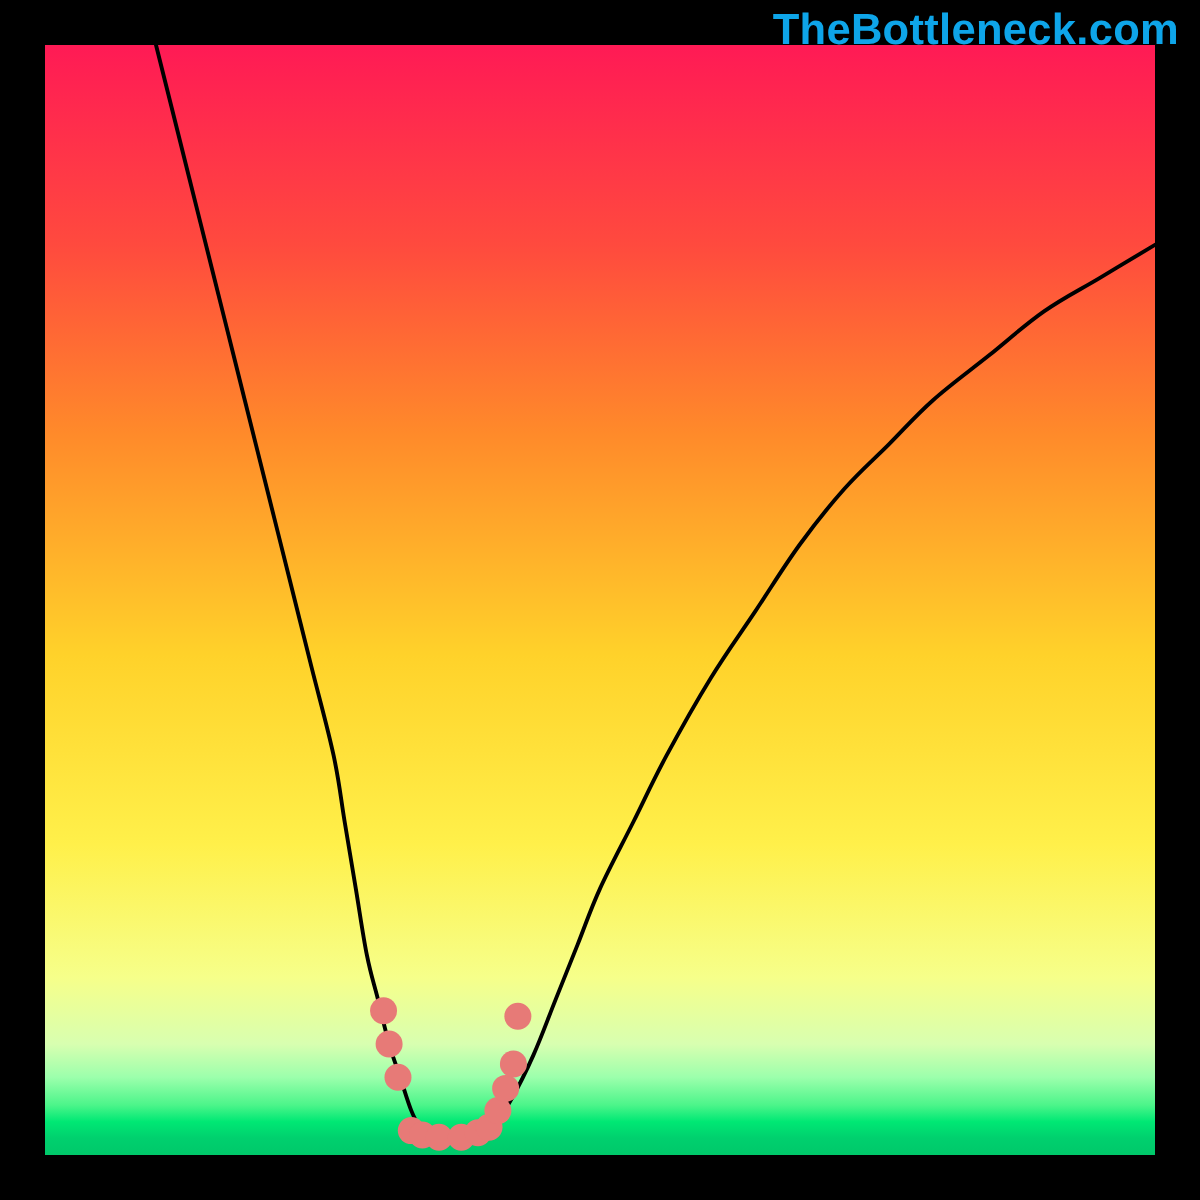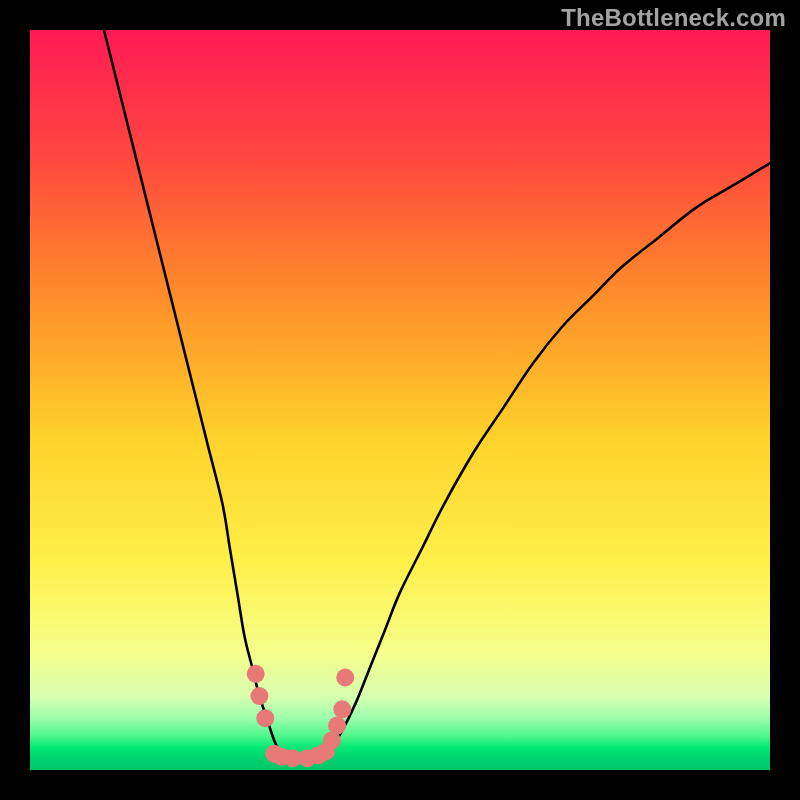--- a/index.html
+++ b/index.html
@@ -28,8 +28,8 @@
     position: absolute;
     top: 4px;
     right: 14px;
-    color: #a3a3a3;
-    font-size: 24px;
+    color: #0ea5e9;
+    font-size: 29px;
     font-weight: 600;
     letter-spacing: 0.2px;
   }

